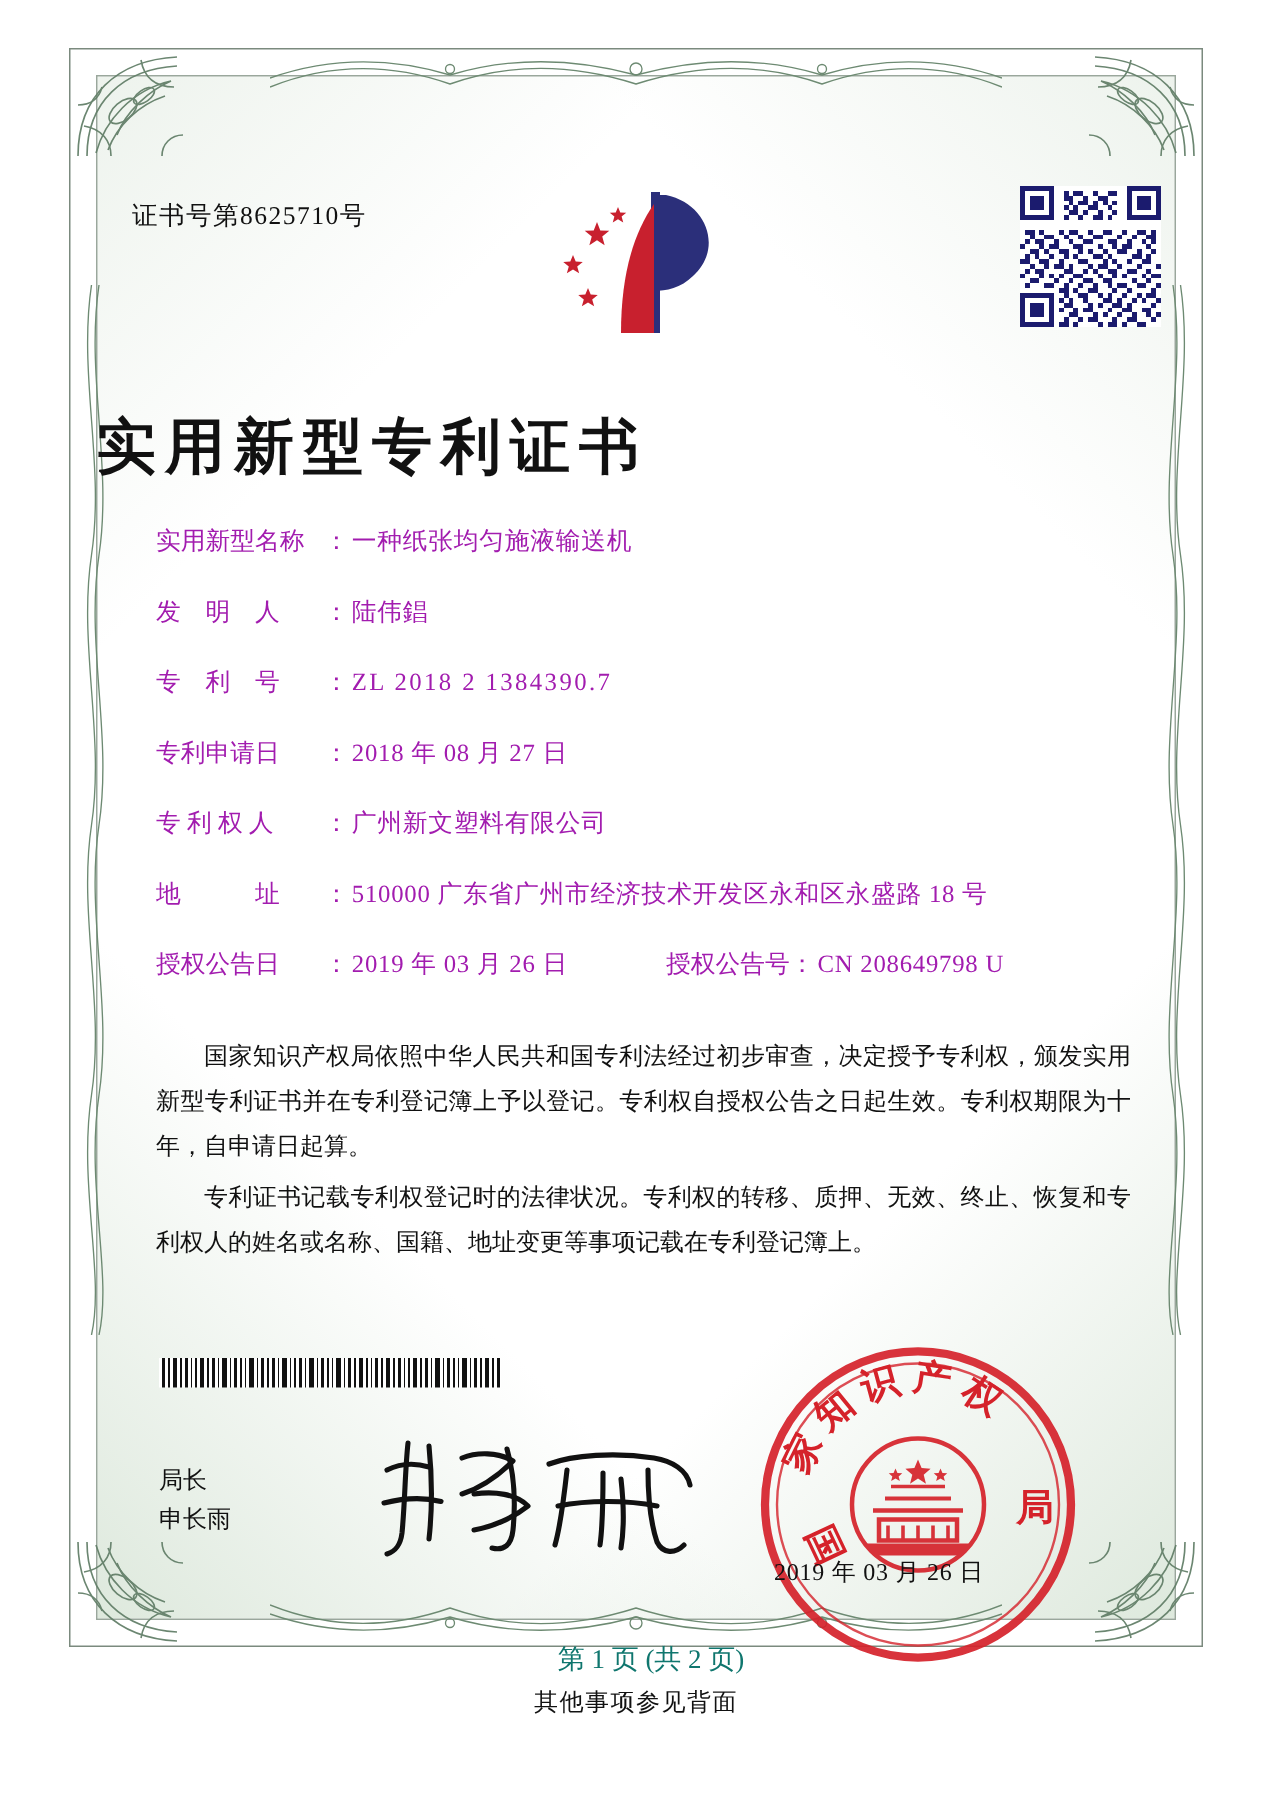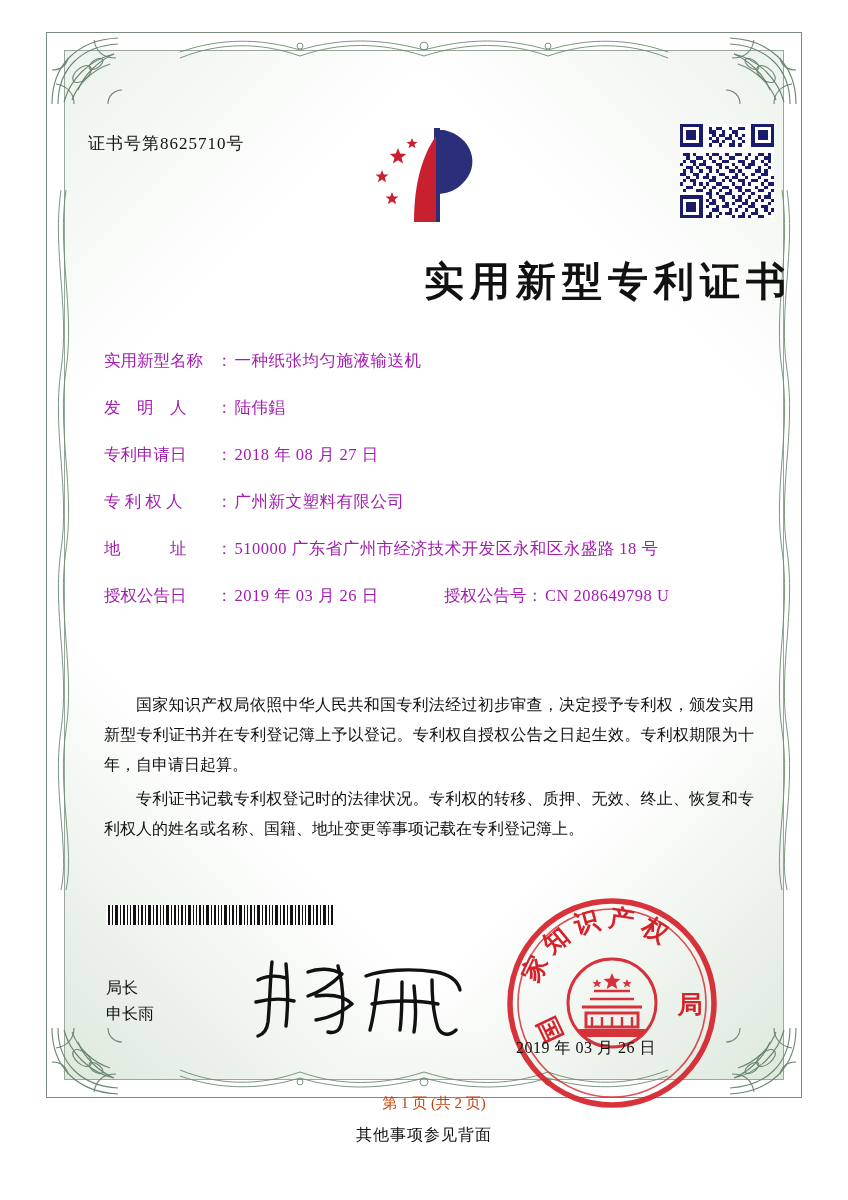--- a/index.html
+++ b/index.html
@@ -100,8 +100,8 @@
 
   .title {
     position: absolute;
-    left: 0; right: 0; top: 204px;
-    text-align: right;
+    left: 0; right: 0; top: 220px;
+    text-align: left;
     font-size: 40px;
     font-weight: bold;
     letter-spacing: 6px;

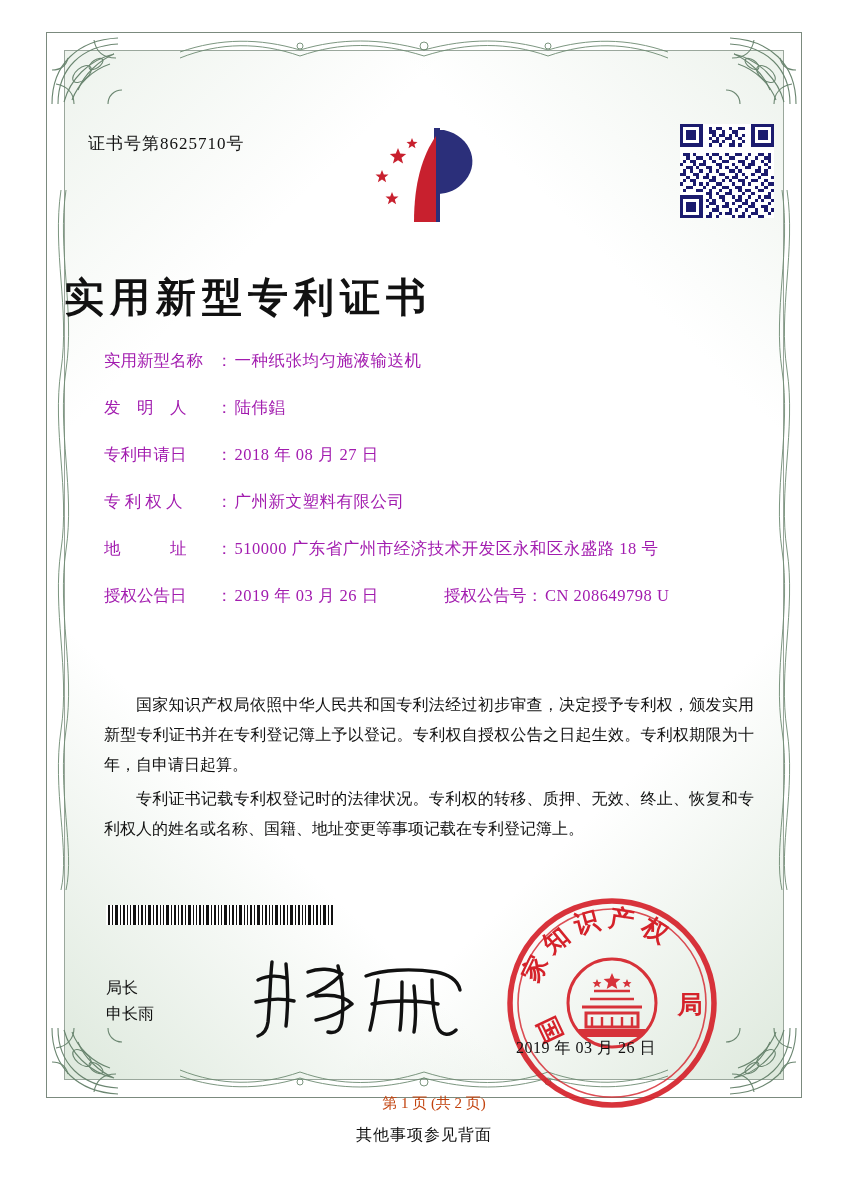--- a/index.html
+++ b/index.html
@@ -531,6 +531,9 @@
         <span class="f-label">发　明　人</span><span class="f-colon">：</span><span class="f-value">陆伟錩</span>
       </div>
 
+      <div class="field-row">
+        <span class="f-label">专　利　号</span><span class="f-colon">：</span><span class="f-value mono">ZL 2018 2 1384390.7</span>
+      </div>
 
       <div class="field-row">
         <span class="f-label">专利申请日</span><span class="f-colon">：</span><span class="f-value">2018 年 08 月 27 日</span>

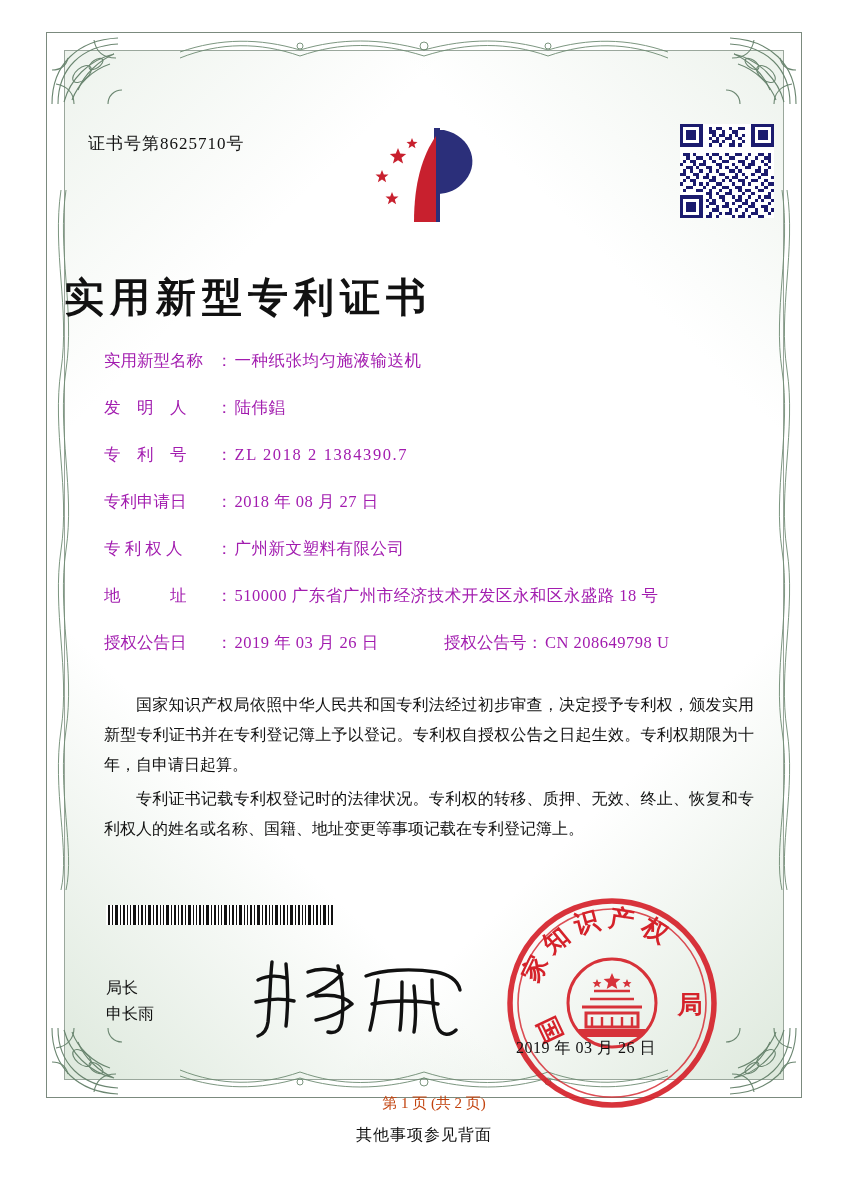--- a/index.html
+++ b/index.html
@@ -189,8 +189,8 @@
     left: 12px; right: 0;
     top: 1044px;
     text-align: center;
-    font-size: 15px;
-    color: #c2410c;
+    font-size: 18px;
+    color: #0f766e;
   }
 
   .footer-note {

